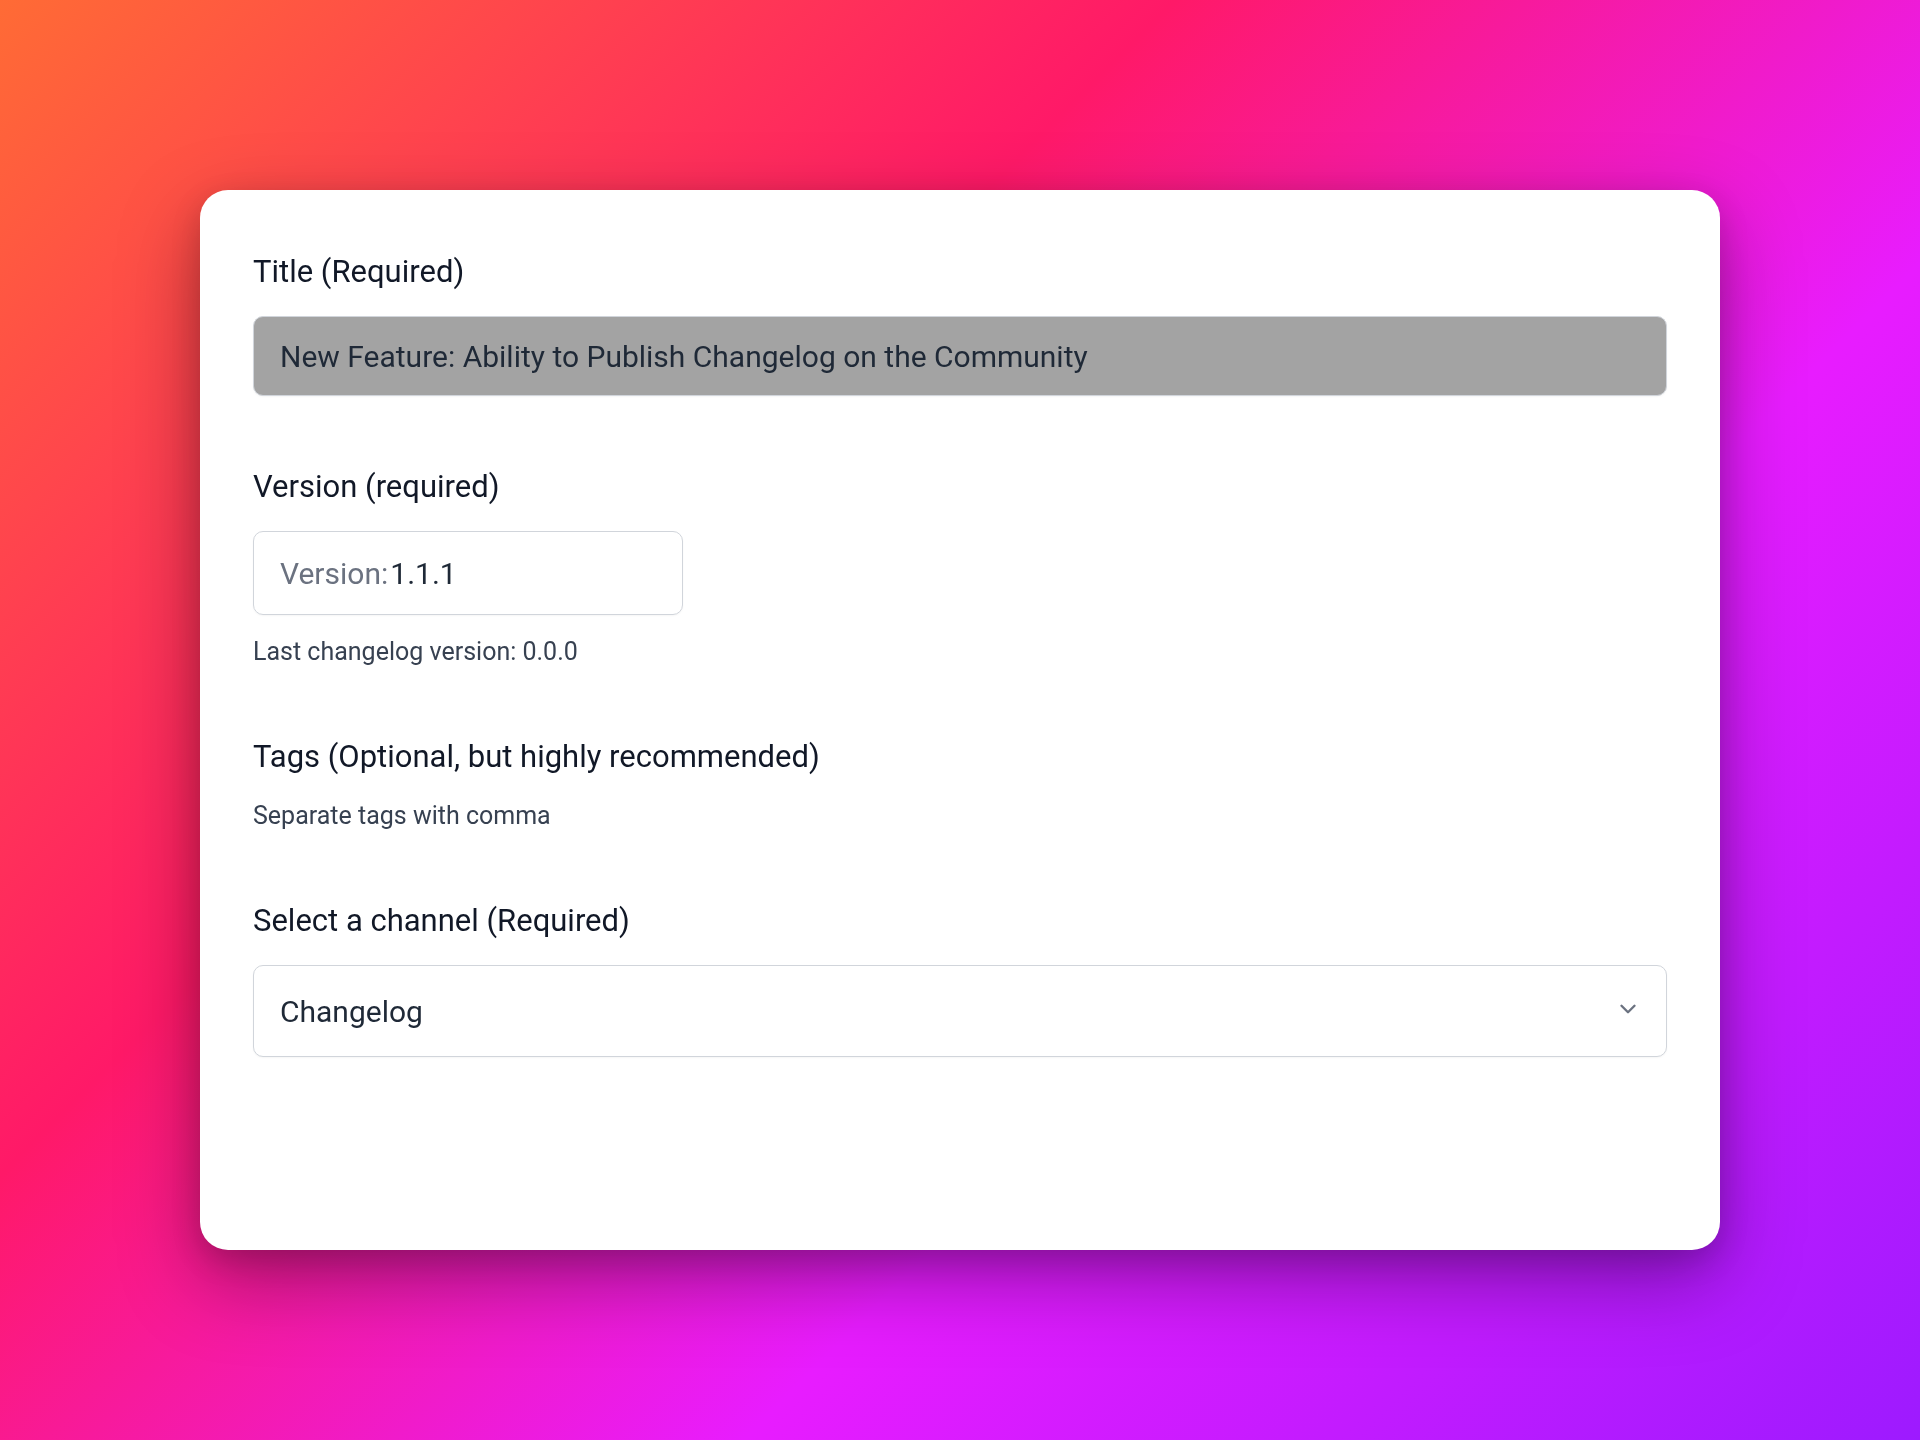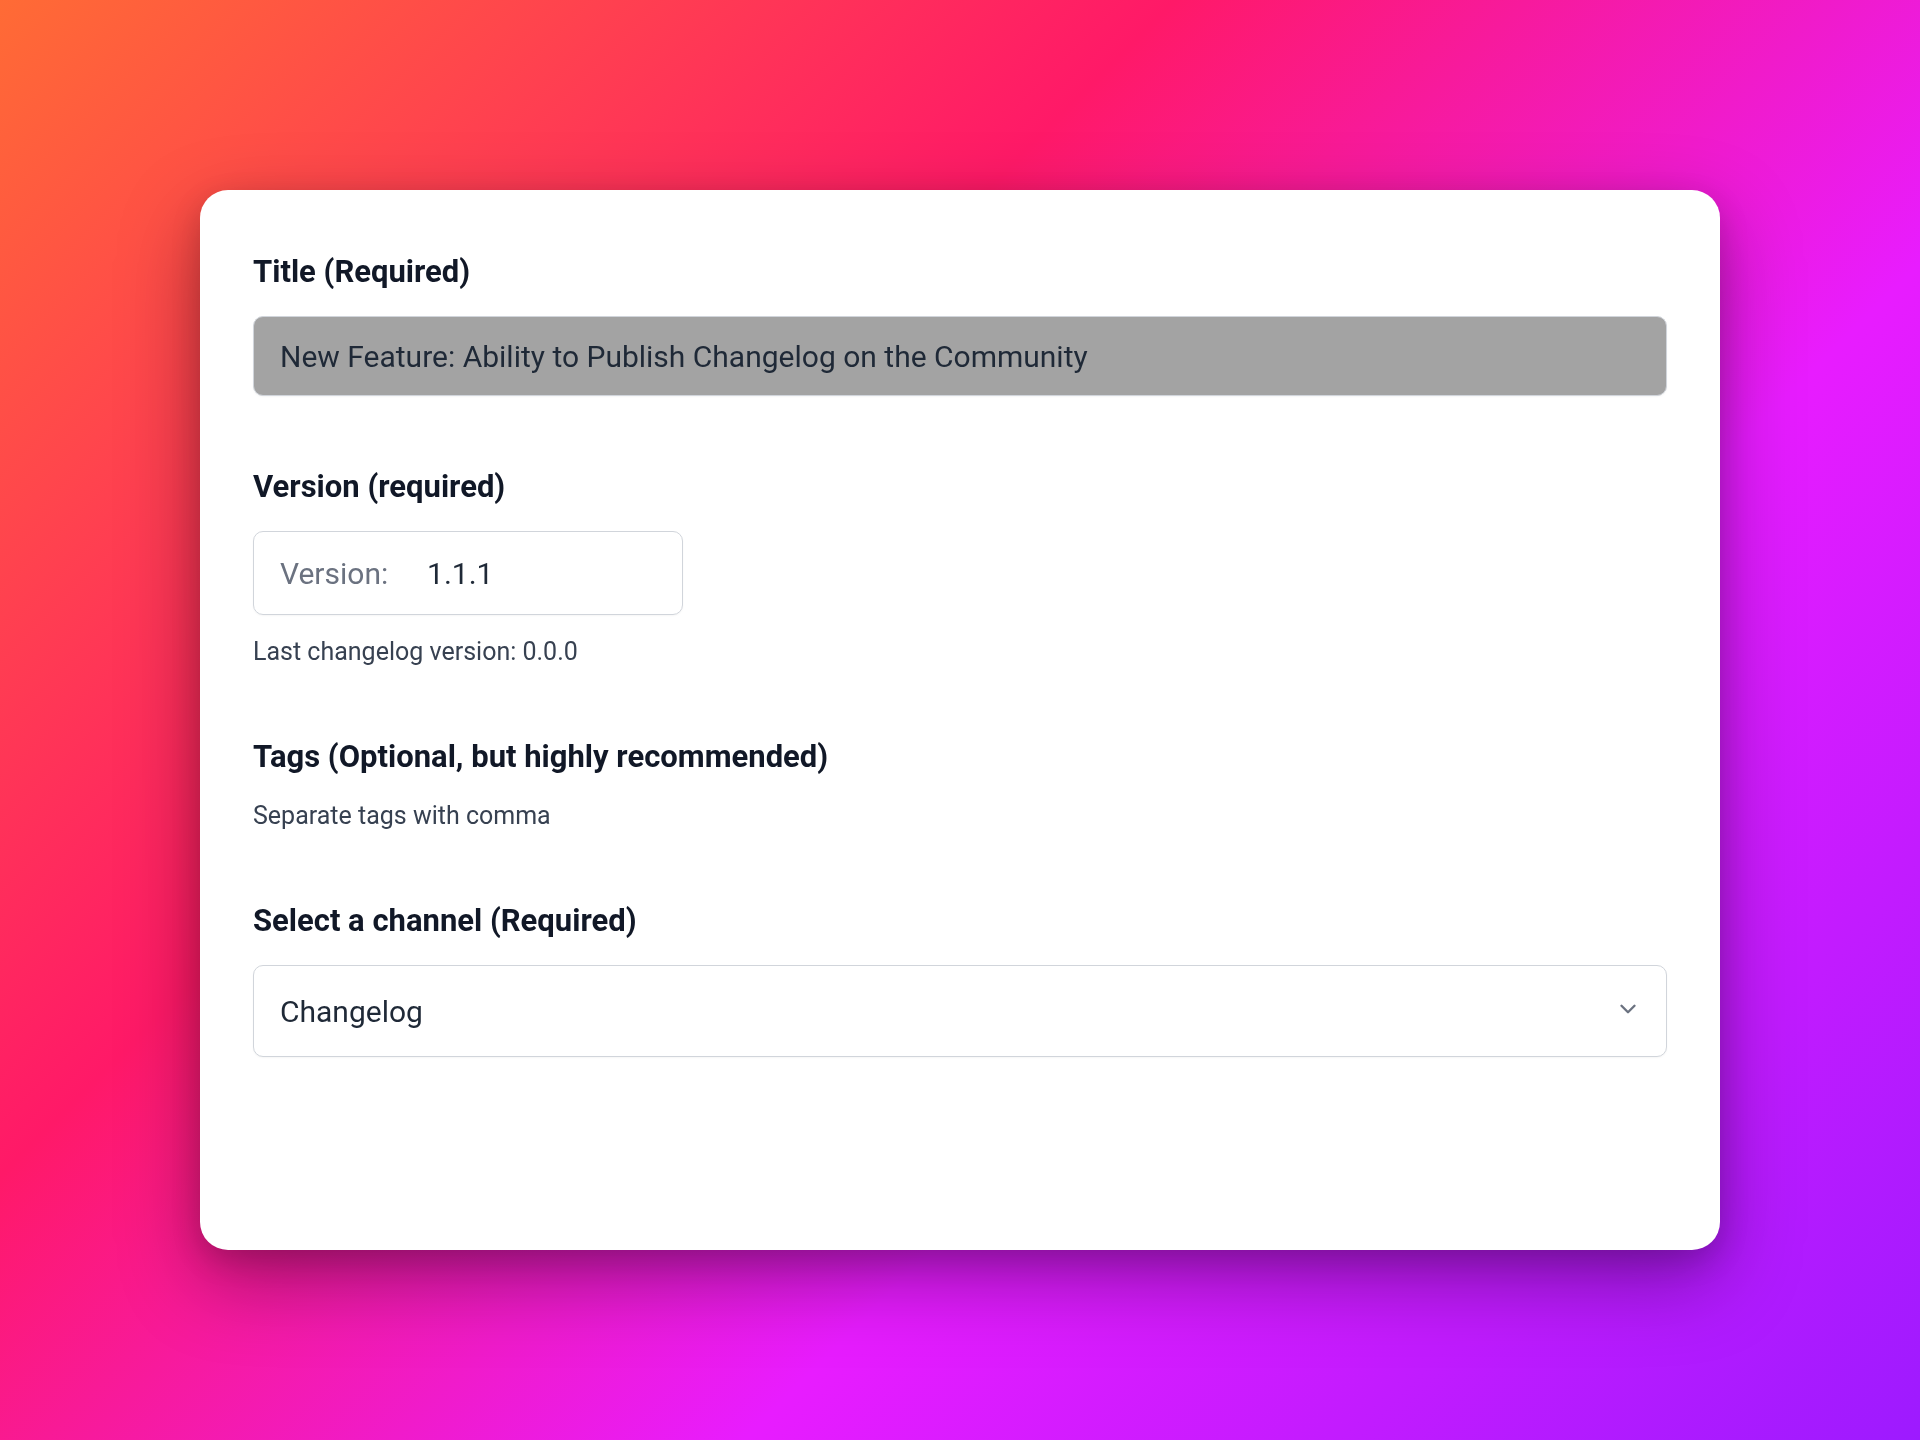--- a/index.html
+++ b/index.html
@@ -36,7 +36,7 @@
     }
     .label {
       font-size: 31px;
-      font-weight: 700;
+      font-weight: 400;
       color: #111827;
       margin-bottom: 26px;
       display: block;

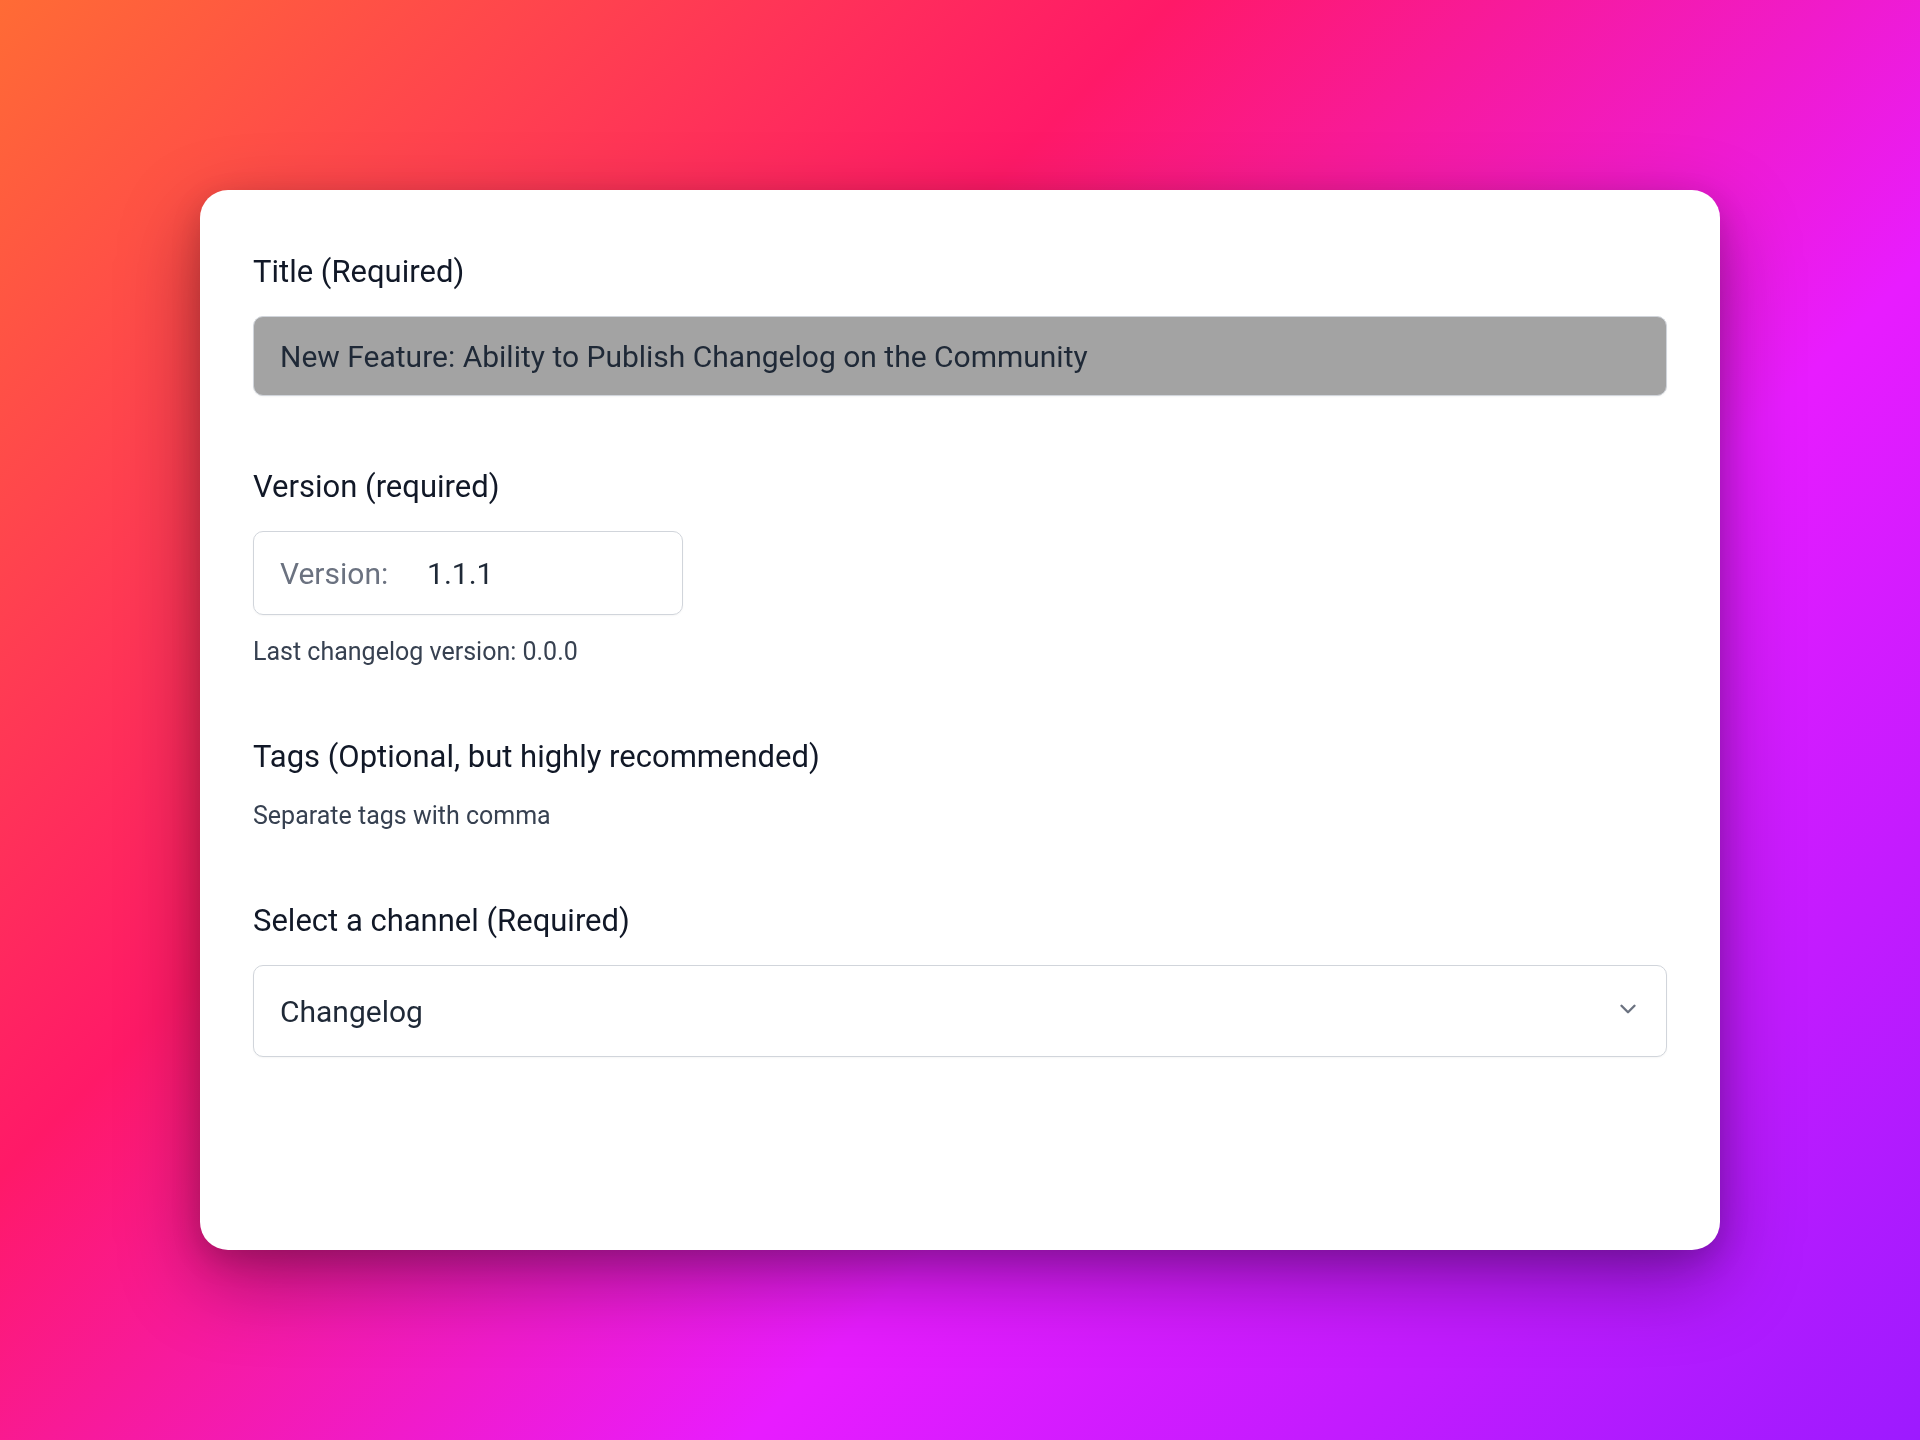--- a/index.html
+++ b/index.html
@@ -77,7 +77,6 @@
       font-family: inherit;
       background: transparent;
       width: 140px;
-      text-align: center;
     }
     .helper-text {
       font-size: 25px;

